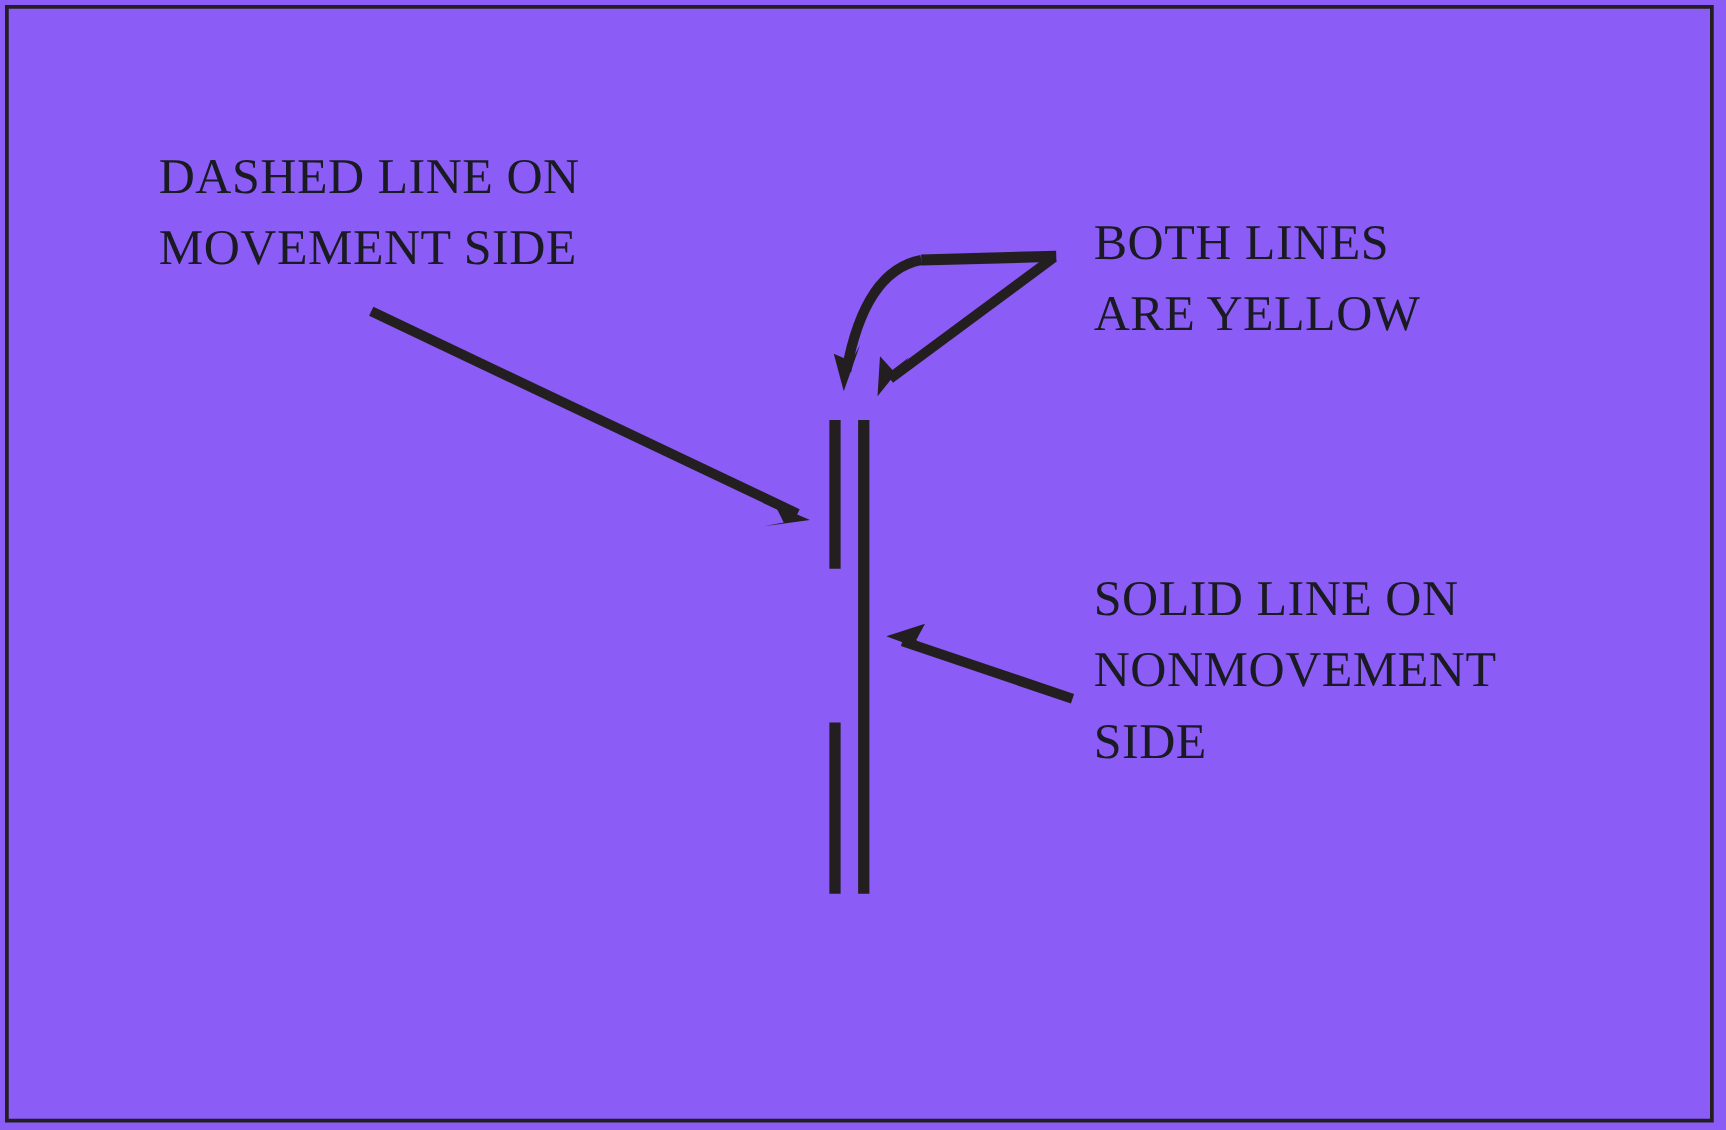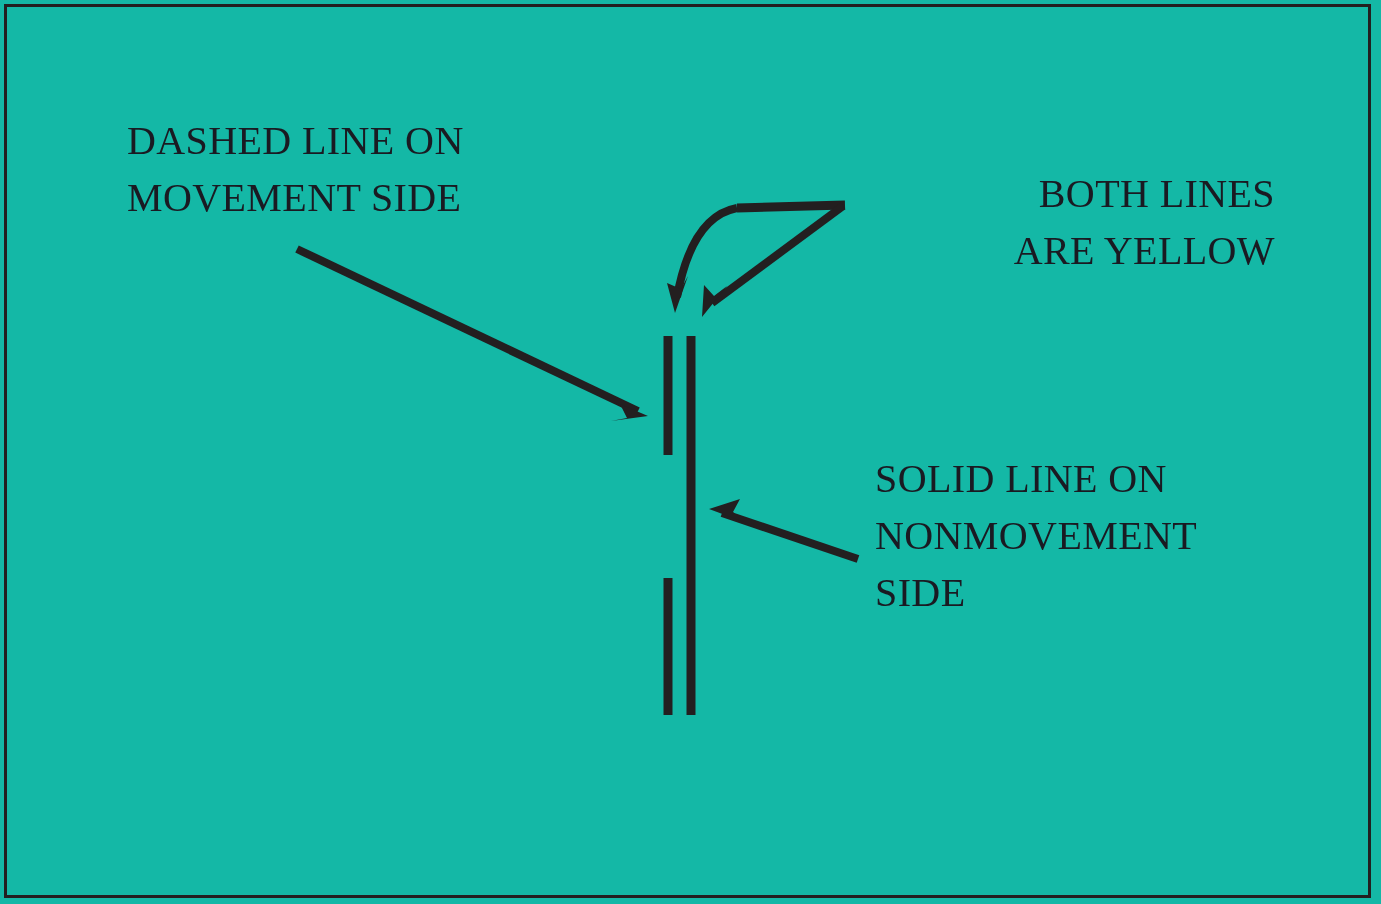--- a/index.html
+++ b/index.html
@@ -12,7 +12,7 @@
     position: relative;
     width: 1381px;
     height: 904px;
-    background: #14b8a6;
+    background: #8b5cf6;
     overflow: hidden;
     font-family: "Liberation Serif", "DejaVu Serif", serif;
   }

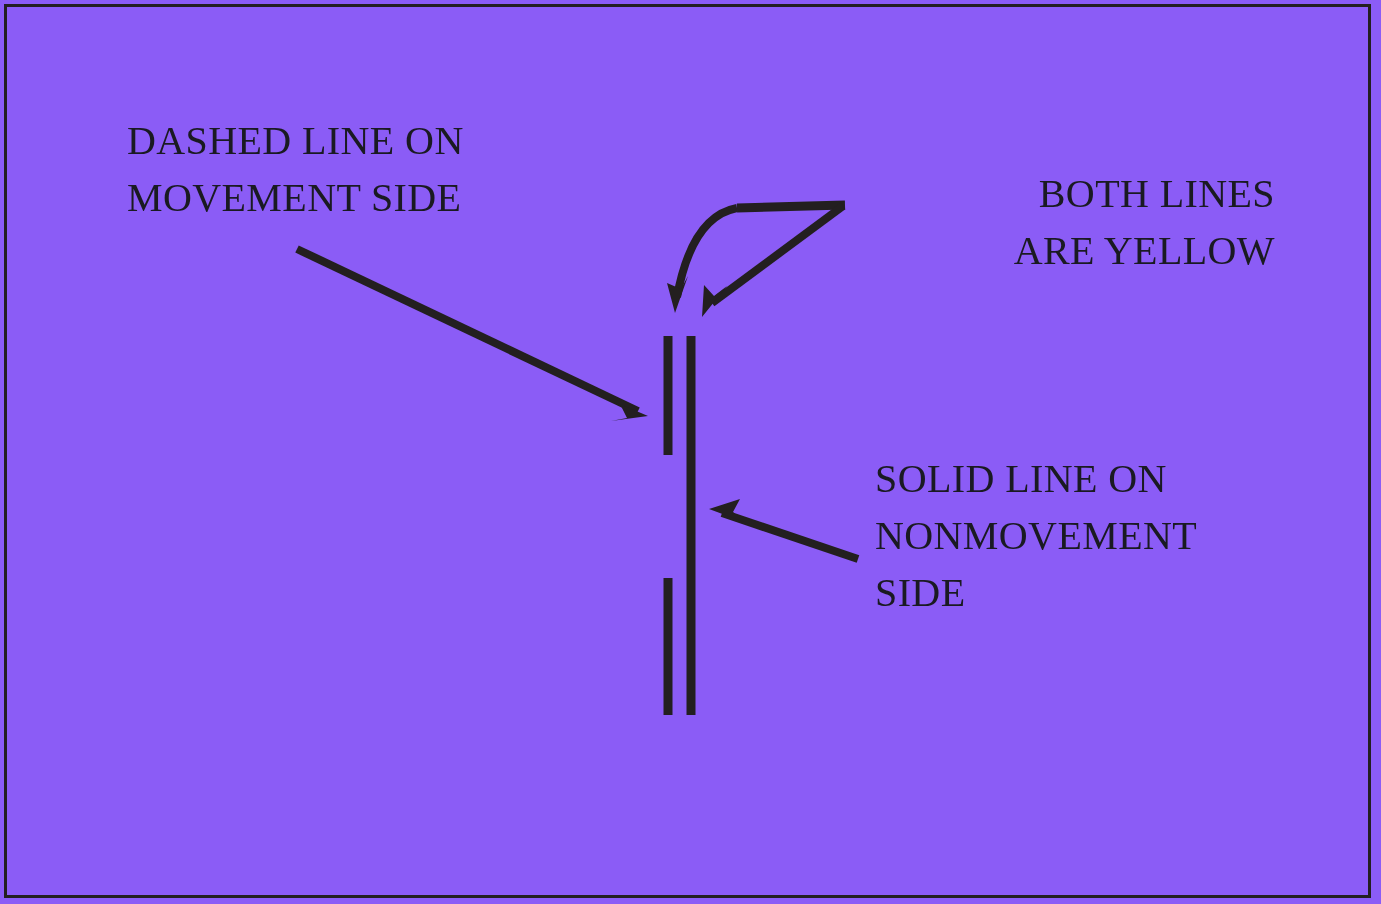--- a/index.html
+++ b/index.html
@@ -52,7 +52,6 @@
     left: 875px;
     top: 166px;
     width: 400px;
-    text-align: right;
   }
   #label-solid {
     left: 875px;

